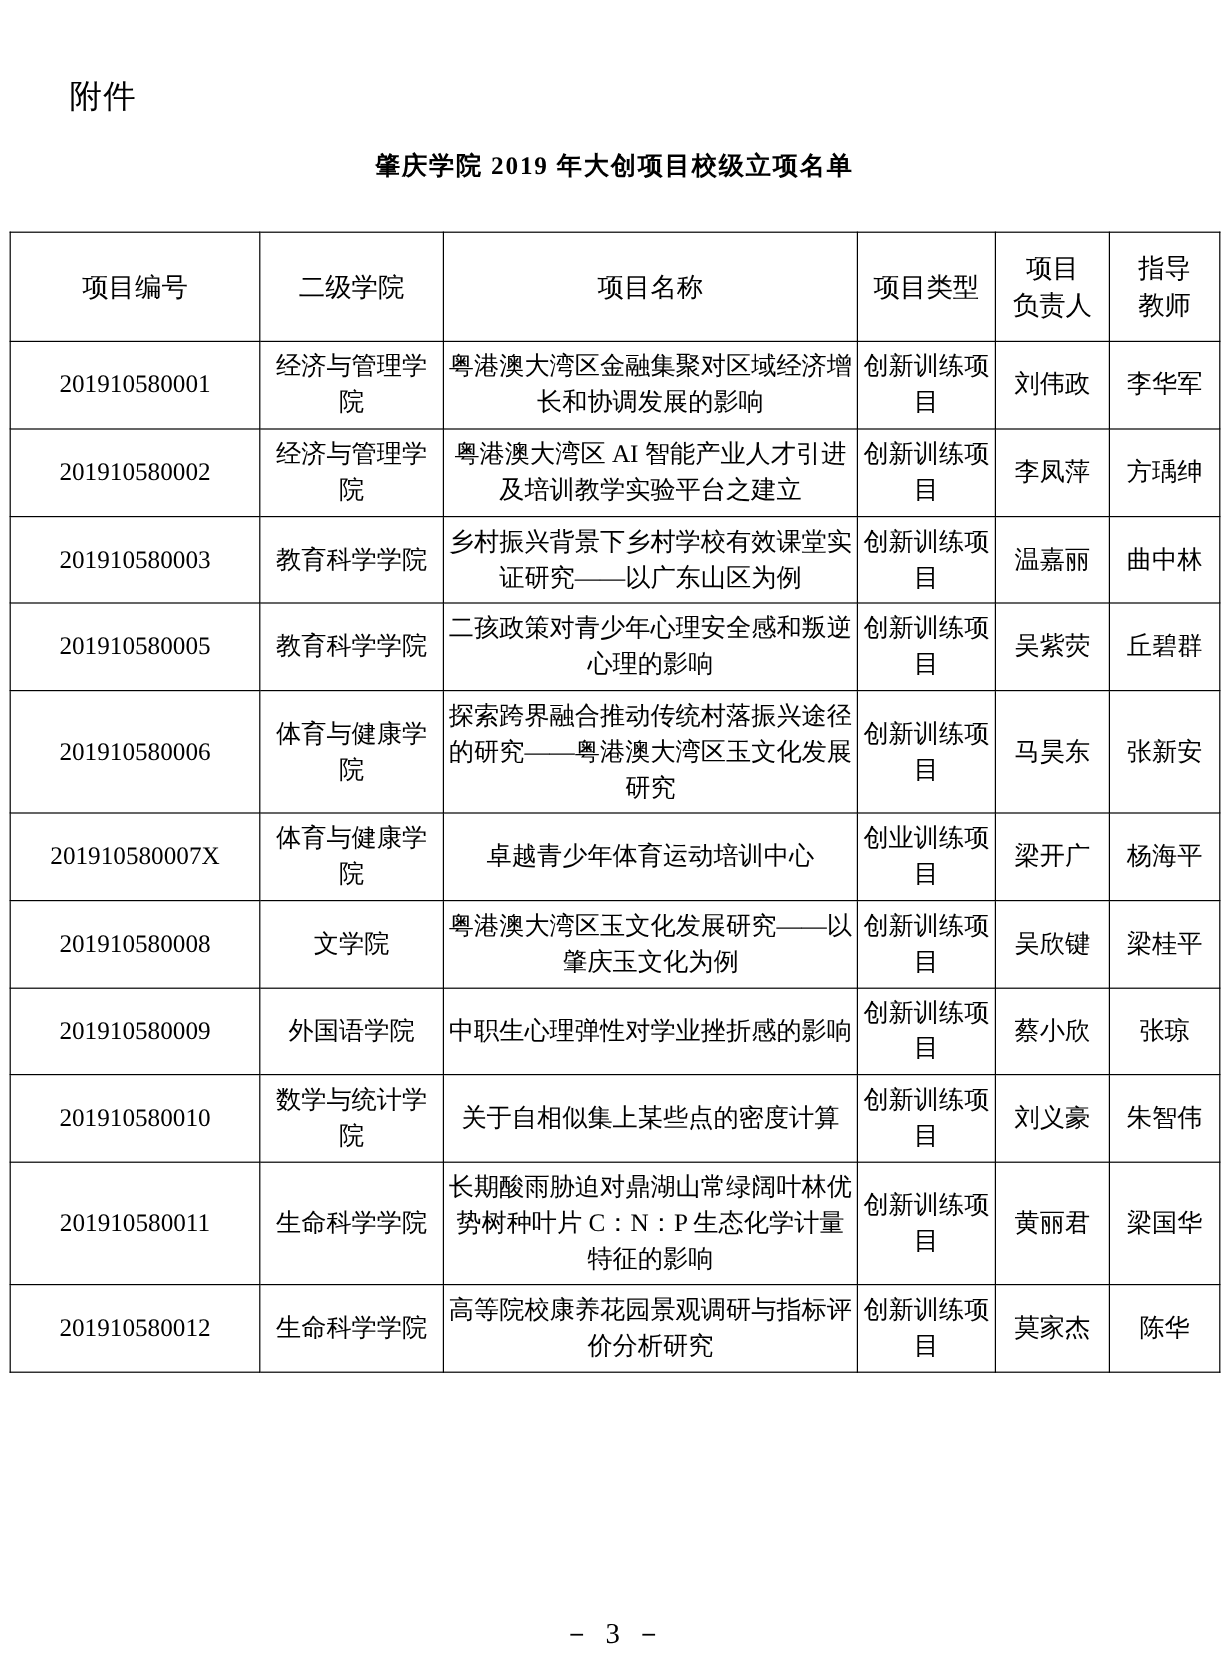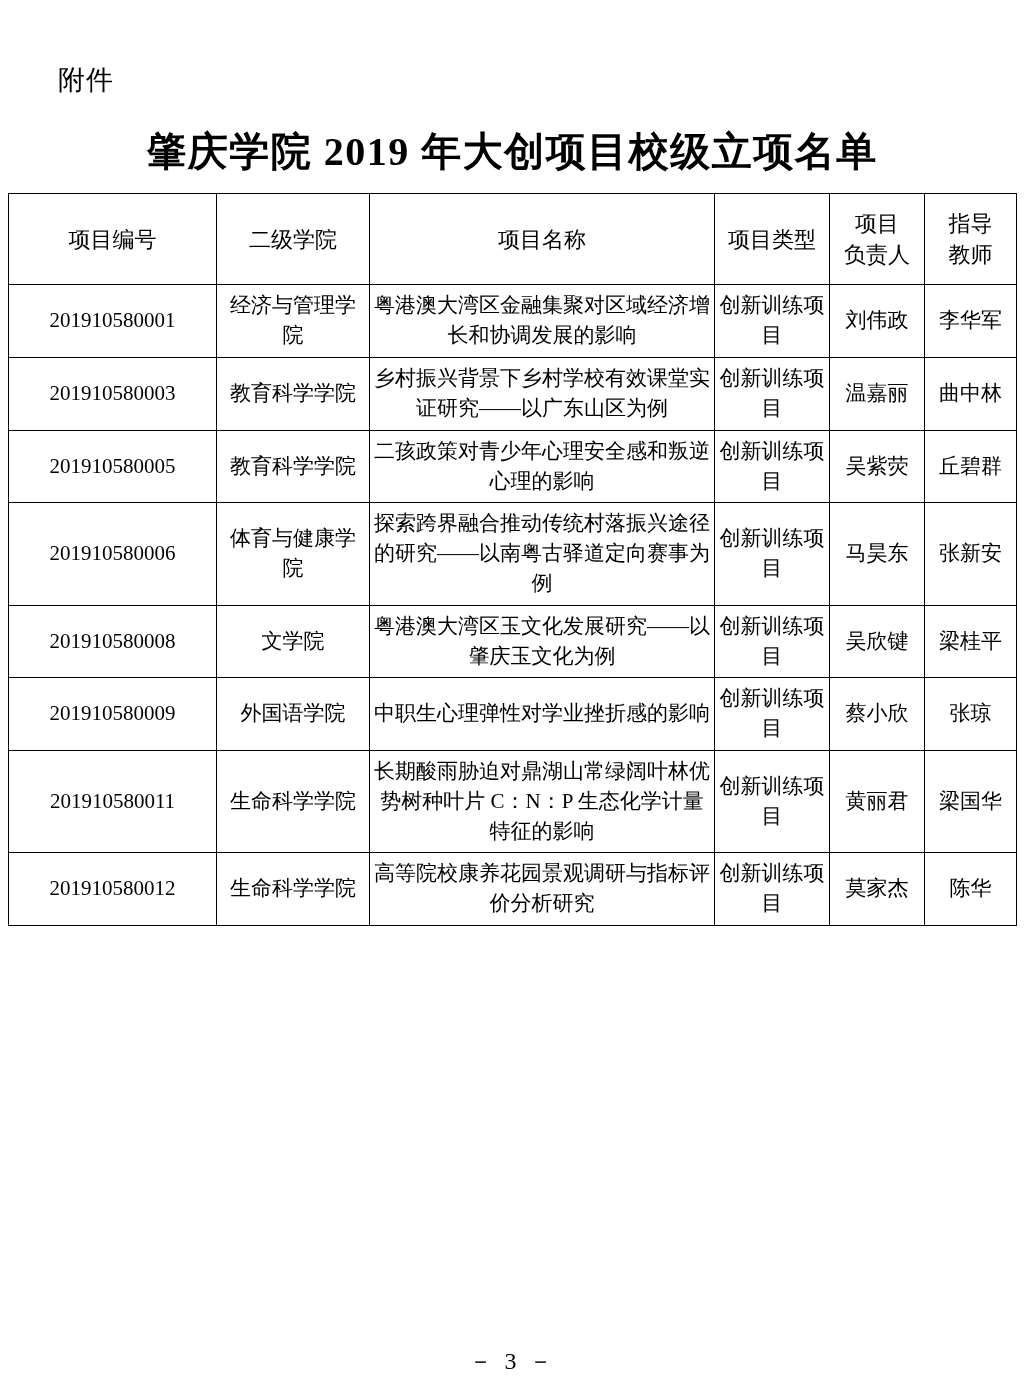--- a/index.html
+++ b/index.html
@@ -36,7 +36,7 @@
     right: 0;
     top: 124px;
     text-align: center;
-    font-size: 40px;
+    font-size: 21px;
     font-weight: bold;
     letter-spacing: 1.5px;
     font-family: "Liberation Serif", "DejaVu Serif", serif;

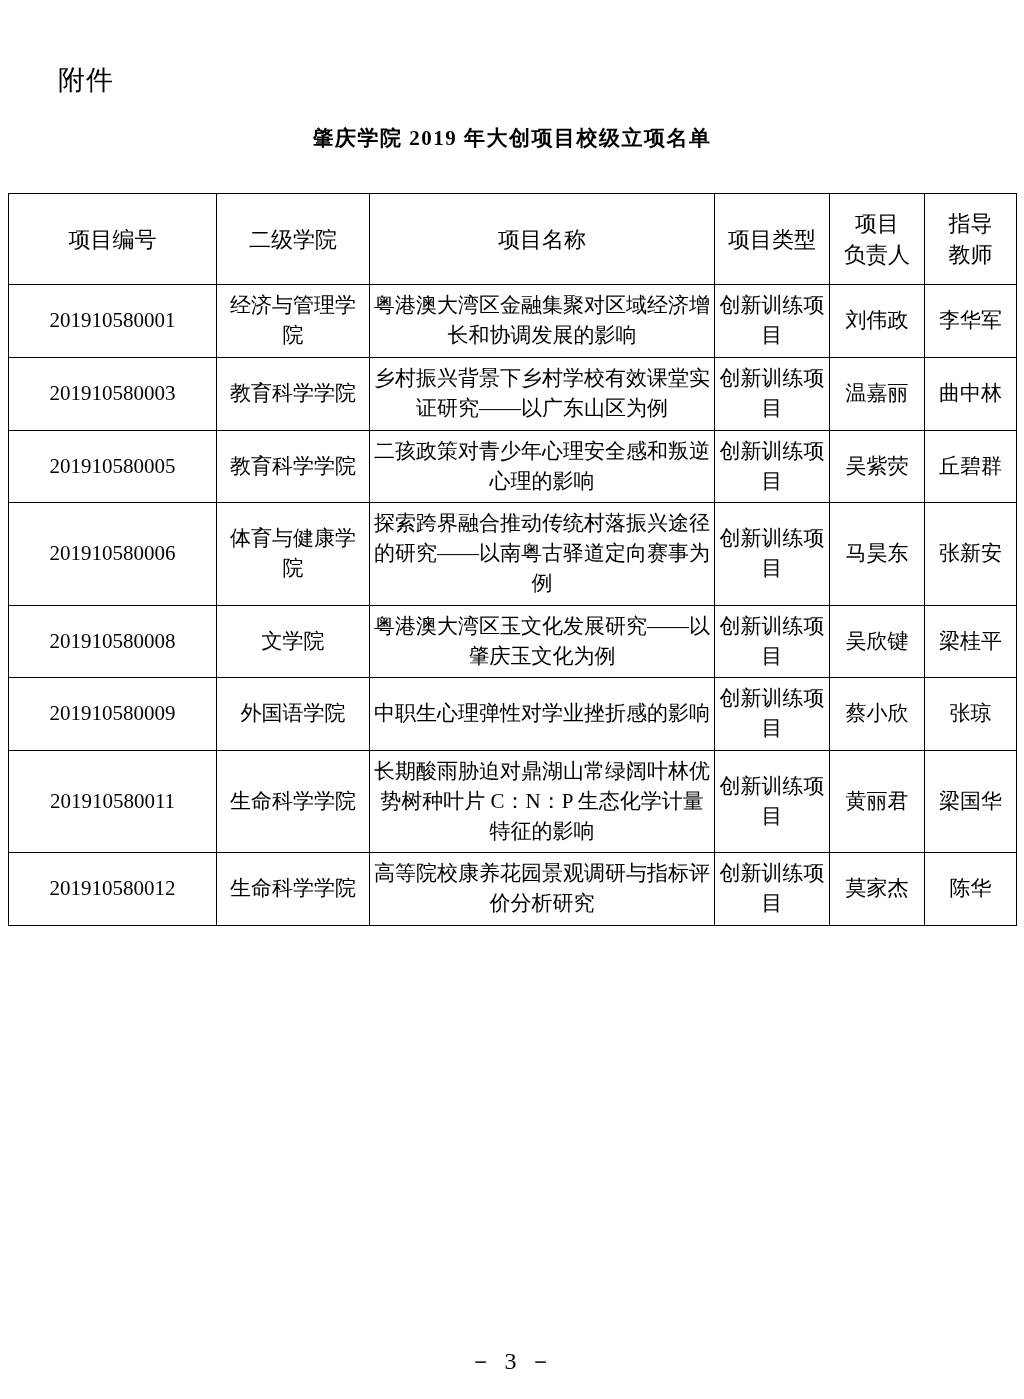--- a/index.html
+++ b/index.html
@@ -132,6 +132,14 @@
             <td class="cell-teacher">李华军</td>
           </tr>
           <tr>
+            <td class="cell-id">201910580002</td>
+            <td class="cell-college">经济与管理学院</td>
+            <td class="cell-name">粤港澳大湾区 AI 智能产业人才引进及培训教学实验平台之建立</td>
+            <td class="cell-type">创新训练项目</td>
+            <td class="cell-leader">李凤萍</td>
+            <td class="cell-teacher">方瑀绅</td>
+          </tr>
+          <tr>
             <td class="cell-id">201910580003</td>
             <td class="cell-college">教育科学学院</td>
             <td class="cell-name">乡村振兴背景下乡村学校有效课堂实证研究——以广东山区为例</td>

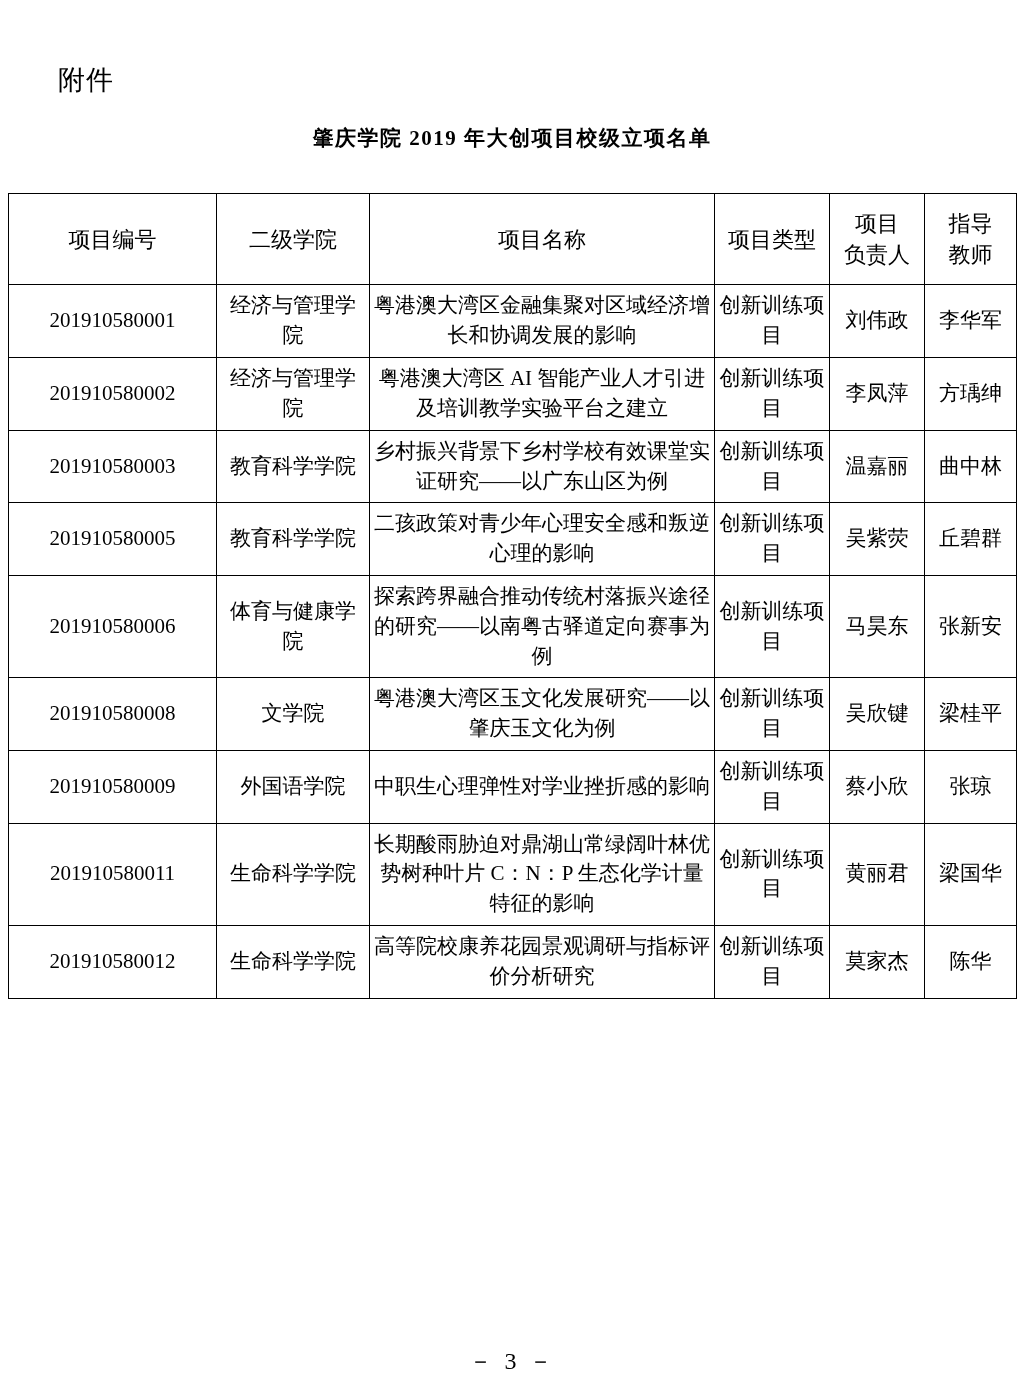--- a/index.html
+++ b/index.html
@@ -158,7 +158,7 @@
           <tr>
             <td class="cell-id">201910580006</td>
             <td class="cell-college">体育与健康学院</td>
-            <td class="cell-name">探索跨界融合推动传统村落振兴途径的研究——以南粤古驿道定向赛事为例</td>
+            <td class="cell-name">探索跨界融合推动传统村落振兴途径的研究——粤港澳大湾区玉文化发展研究</td>
             <td class="cell-type">创新训练项目</td>
             <td class="cell-leader">马昊东</td>
             <td class="cell-teacher">张新安</td>

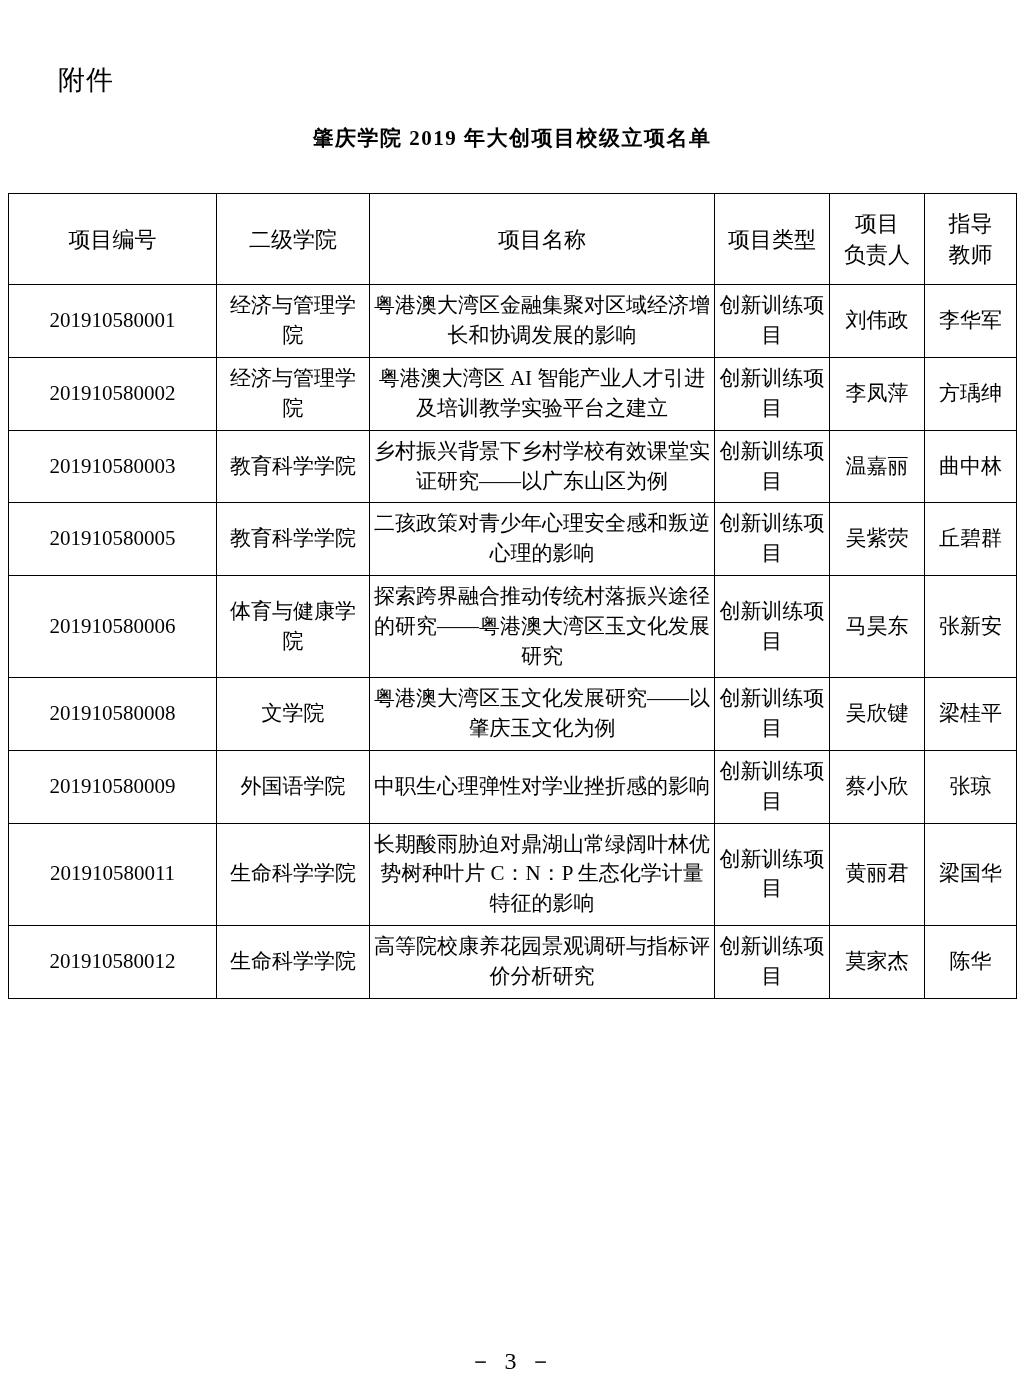--- a/index.html
+++ b/index.html
@@ -164,6 +164,14 @@
             <td class="cell-teacher">张新安</td>
           </tr>
           <tr>
+            <td class="cell-id">201910580007X</td>
+            <td class="cell-college">体育与健康学院</td>
+            <td class="cell-name">卓越青少年体育运动培训中心</td>
+            <td class="cell-type">创业训练项目</td>
+            <td class="cell-leader">梁开广</td>
+            <td class="cell-teacher">杨海平</td>
+          </tr>
+          <tr>
             <td class="cell-id">201910580008</td>
             <td class="cell-college">文学院</td>
             <td class="cell-name">粤港澳大湾区玉文化发展研究——以肇庆玉文化为例</td>

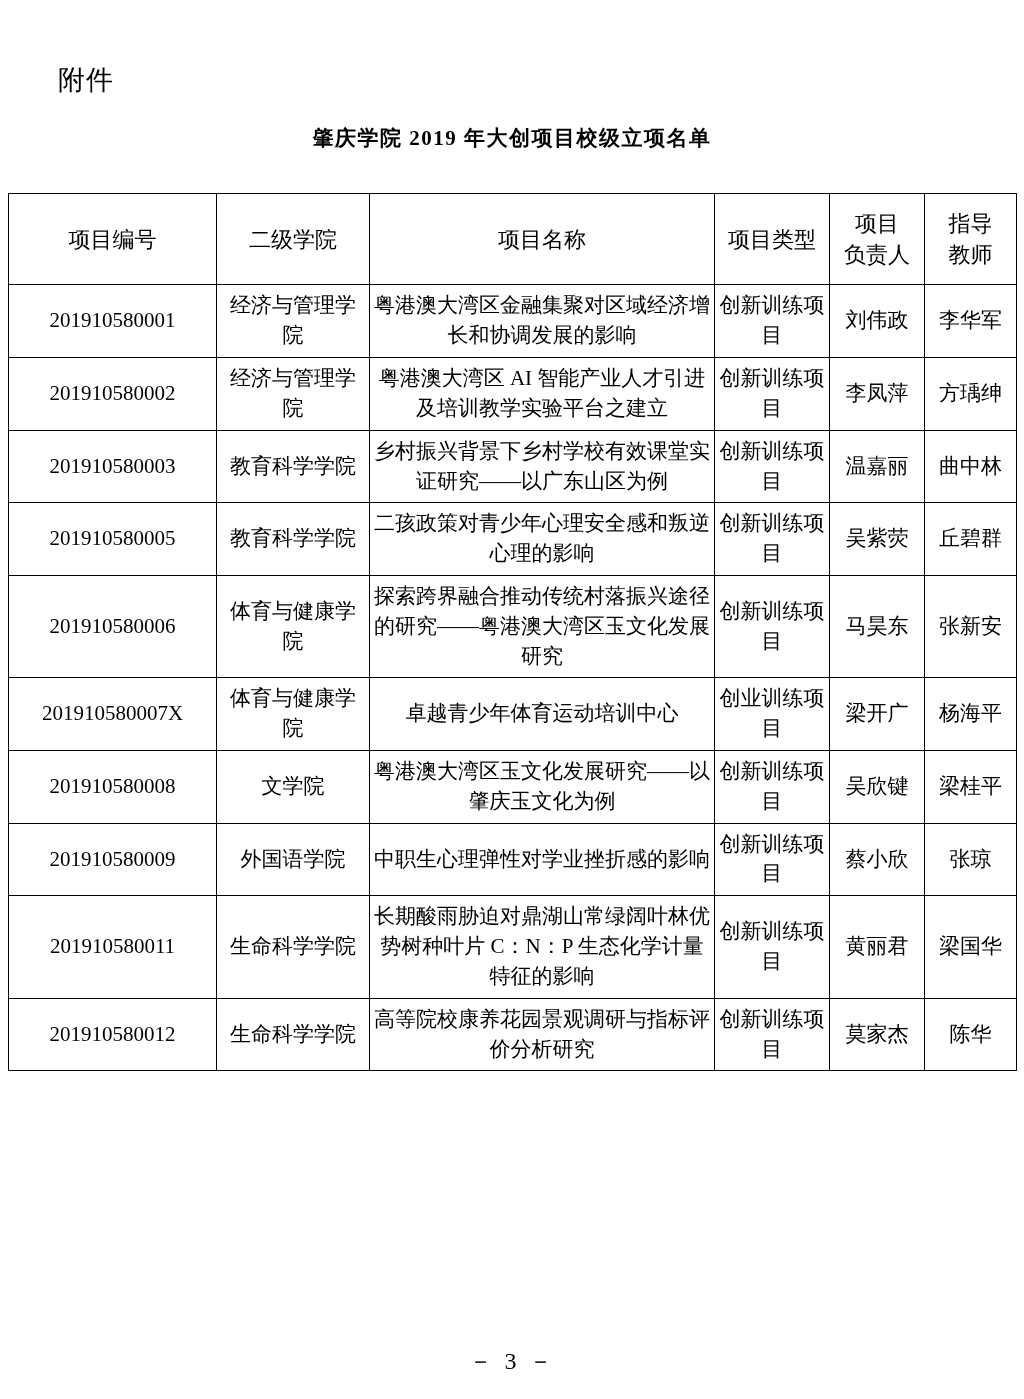--- a/index.html
+++ b/index.html
@@ -188,6 +188,14 @@
             <td class="cell-teacher">张琼</td>
           </tr>
           <tr>
+            <td class="cell-id">201910580010</td>
+            <td class="cell-college">数学与统计学院</td>
+            <td class="cell-name">关于自相似集上某些点的密度计算</td>
+            <td class="cell-type">创新训练项目</td>
+            <td class="cell-leader">刘义豪</td>
+            <td class="cell-teacher">朱智伟</td>
+          </tr>
+          <tr>
             <td class="cell-id">201910580011</td>
             <td class="cell-college">生命科学学院</td>
             <td class="cell-name">长期酸雨胁迫对鼎湖山常绿阔叶林优势树种叶片 C：N：P 生态化学计量特征的影响</td>

